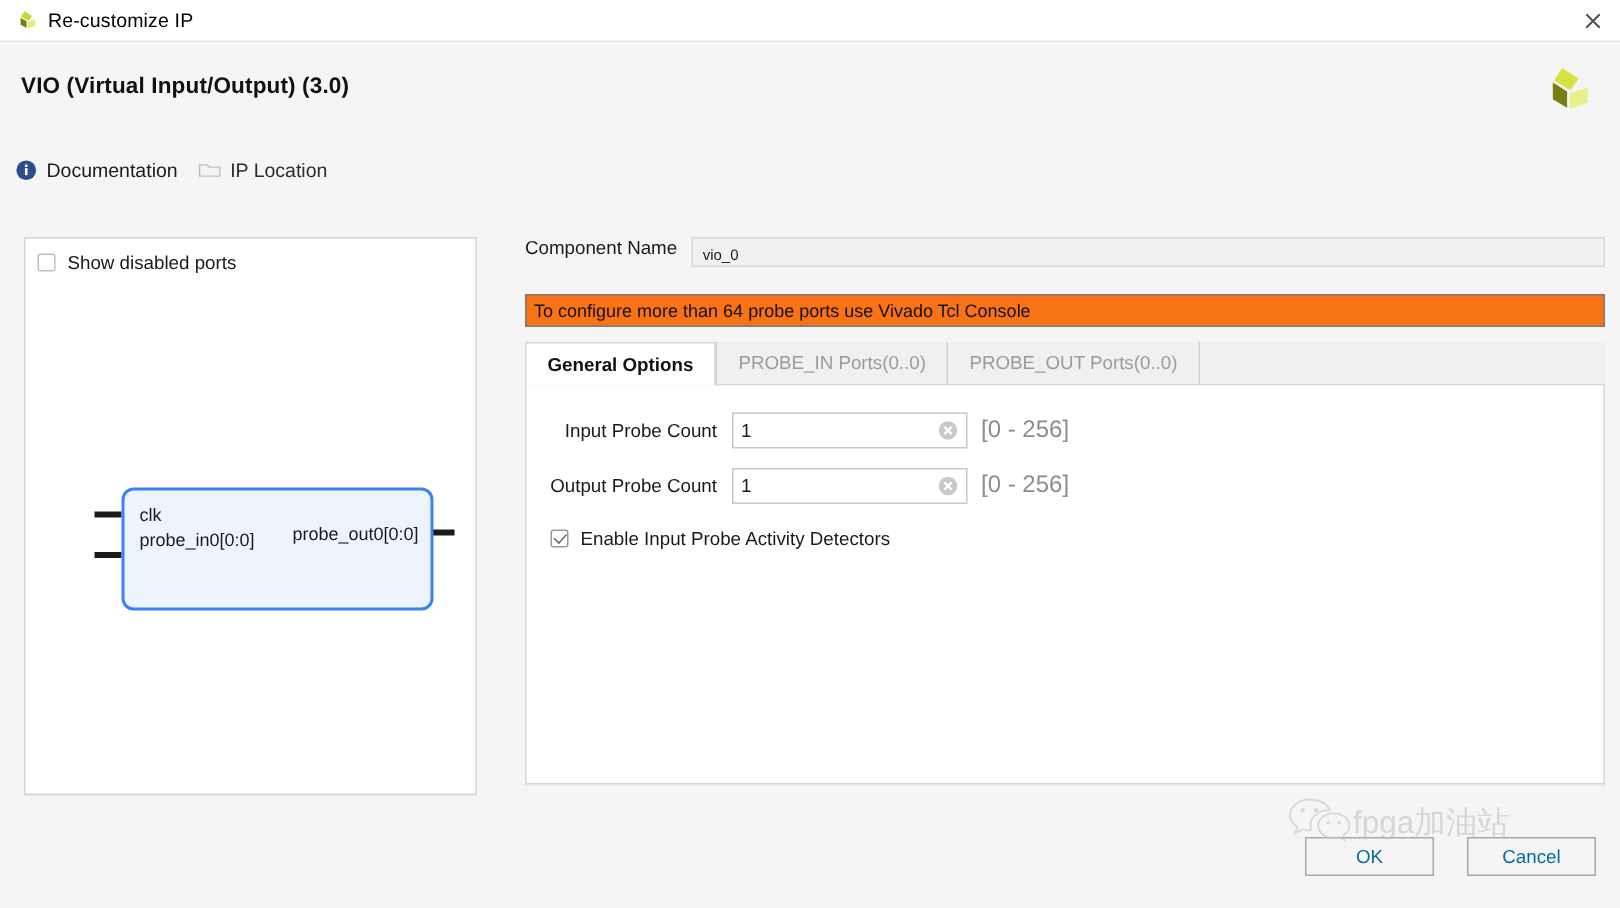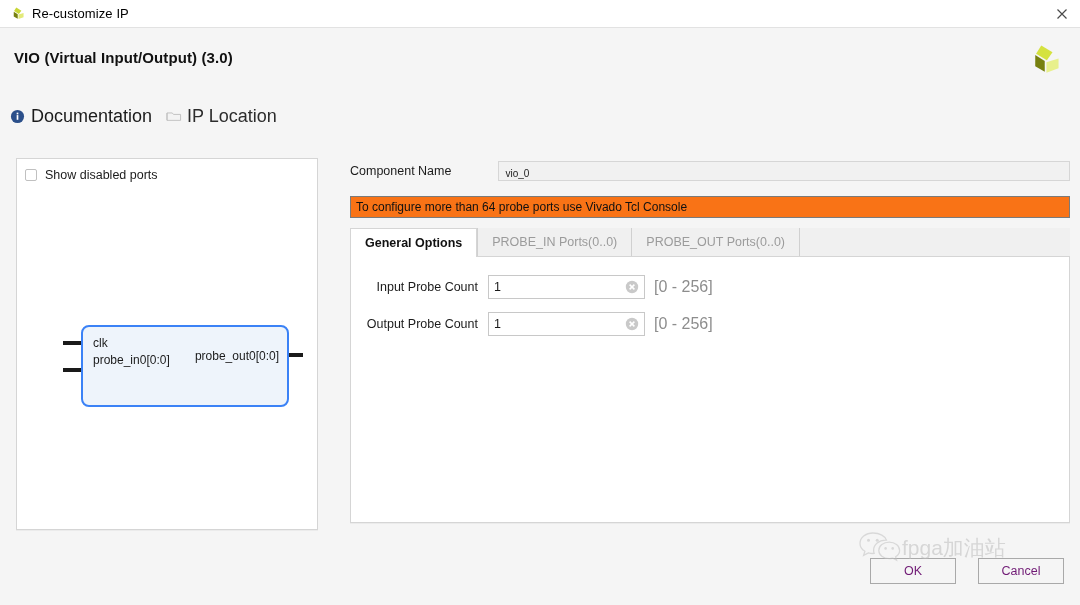--- a/index.html
+++ b/index.html
@@ -39,7 +39,7 @@
   .xlogo{position:absolute;right:18px;top:14px;width:38px;height:38px;}
   .linkrow{position:absolute;left:10px;top:78px;display:flex;align-items:center;}
   .linkitem{display:flex;align-items:center;margin-right:14px;cursor:default;}
-  .linkitem .lbl{font-size:18px;color:#1b1b1b;margin-left:6px;}
+  .linkitem .lbl{font-size:13px;color:#1b1b1b;margin-left:6px;}
   .linkitem.dim .lbl{color:#2c2c2c;}
   .ico{width:15px;height:15px;display:block;flex:none;}
 

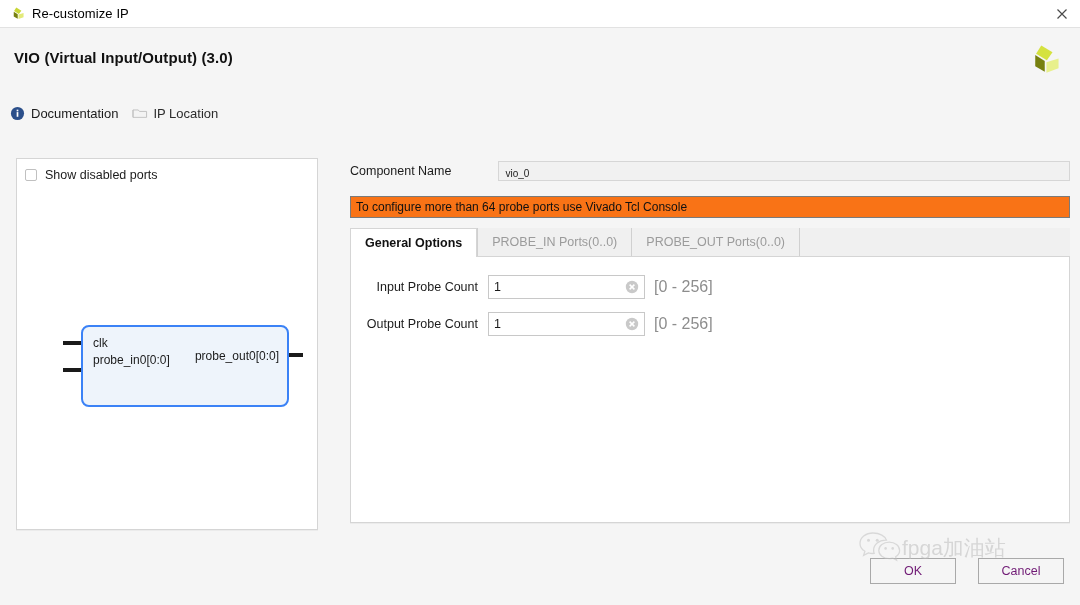--- a/index.html
+++ b/index.html
@@ -74,7 +74,7 @@
 
   
   .rightside{position:absolute;left:350px;top:158px;width:720px;}
-  .cnrow{display:flex;align-items:center;height:26px;gap:37px;}
+  .cnrow{display:flex;align-items:flex-start;height:26px;}
   .cnlabel{font-size:12.5px;color:#1b1b1b;margin-right:10px;white-space:nowrap;}
   .cninput{
     flex:1;height:20px;line-height:24px;background:#f1f1f1;border:1px solid #d6d6d6;

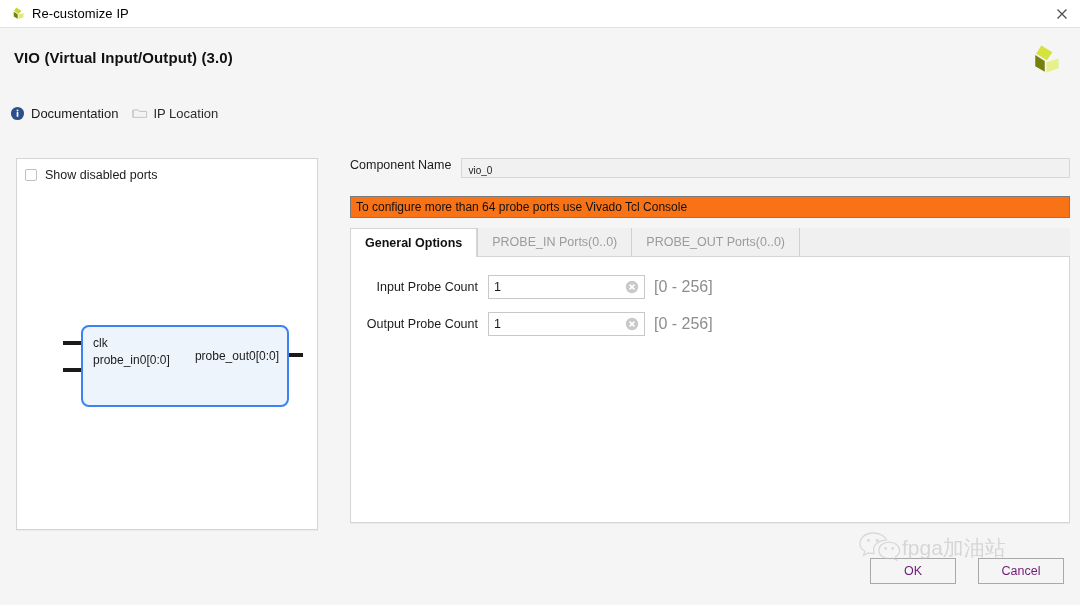--- a/index.html
+++ b/index.html
@@ -271,6 +271,10 @@
         <span class="range">[0 - 256]</span>
       </div>
 
+      <div class="frow" style="left:16px;top:95px;">
+        <span class="chkbox checked"></span>
+        <span class="lbl" style="margin-left:8px;font-size:12.5px;">Enable Input Probe Activity Detectors</span>
+      </div>
 
     </div>
   </div>

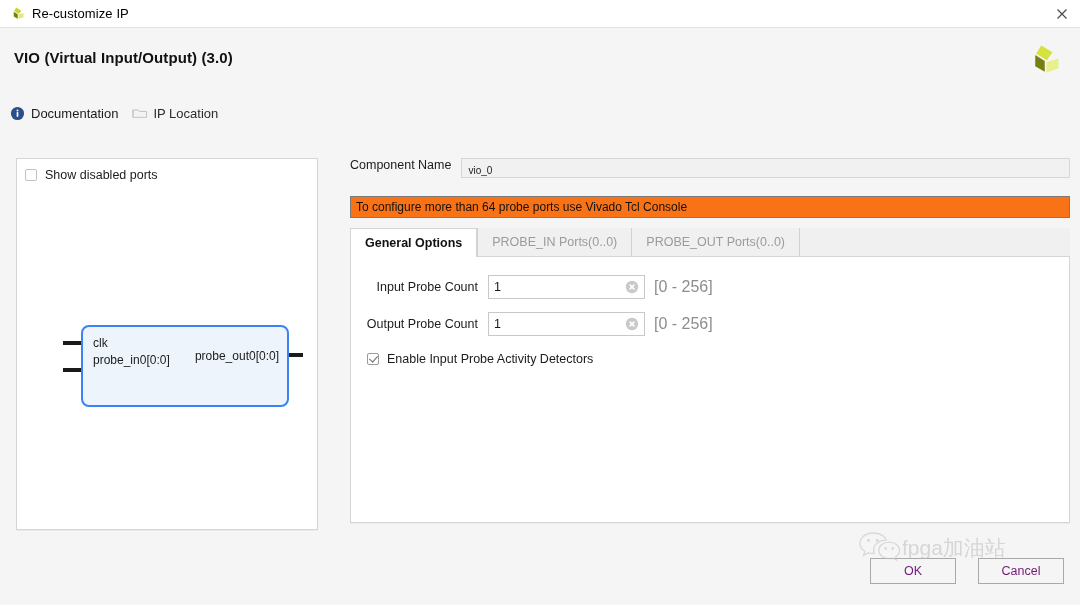--- a/index.html
+++ b/index.html
@@ -129,7 +129,7 @@
   .btn{
     position:absolute;width:86px;height:26px;background:#f5f5f5;
     border:1px solid #a9a9a9;box-sizing:border-box;
-    font-size:12.5px;color:#701a75;
+    font-size:12.5px;color:#0369a1;
     display:flex;align-items:center;justify-content:center;cursor:default;
   }
   #ok-button{left:870px;top:558px;}

